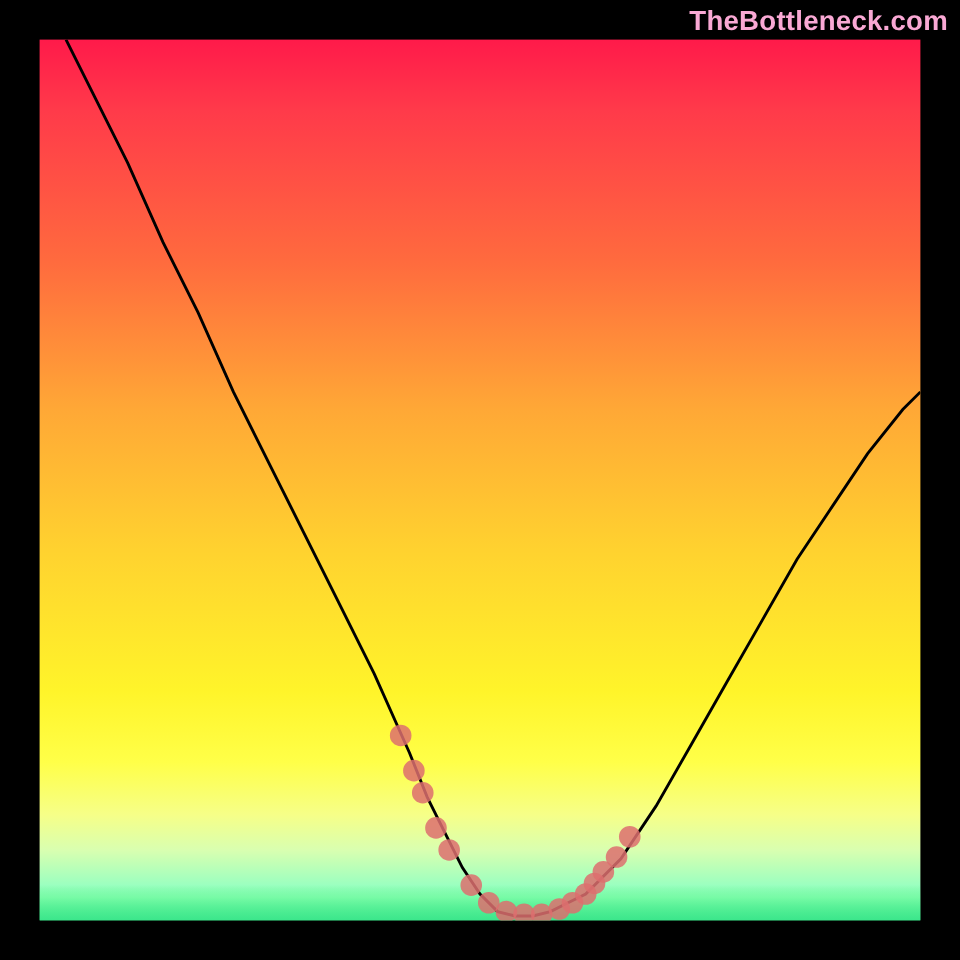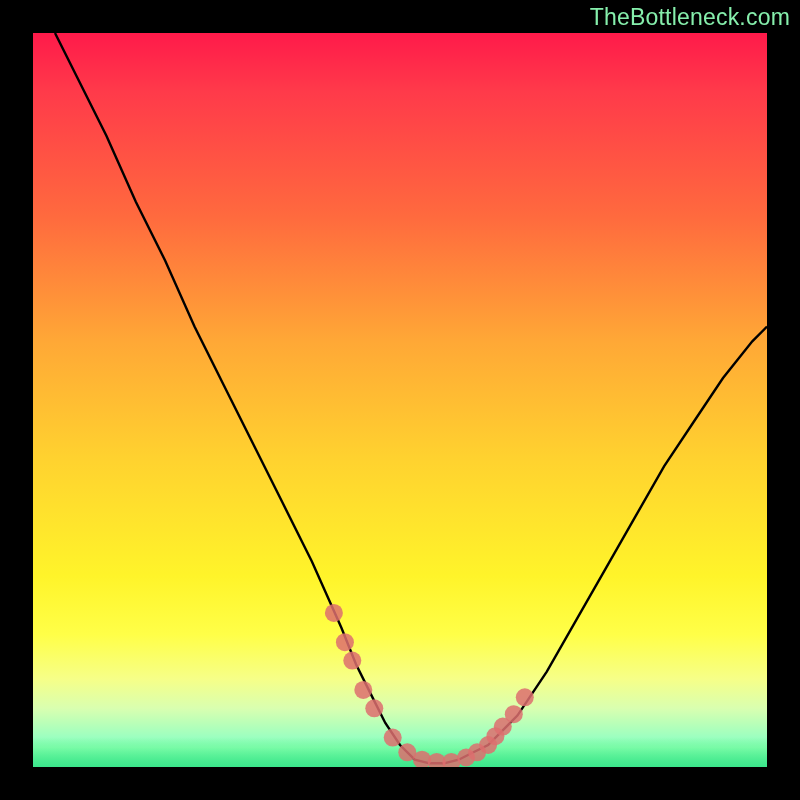--- a/index.html
+++ b/index.html
@@ -55,9 +55,9 @@
     position: absolute;
     top: 4px;
     right: 10px;
-    color: #86efac;
+    color: #f9a8d4;
     font-size: 23px;
-    font-weight: 400;
+    font-weight: 700;
     letter-spacing: 0.2px;
     pointer-events: none;
   }

